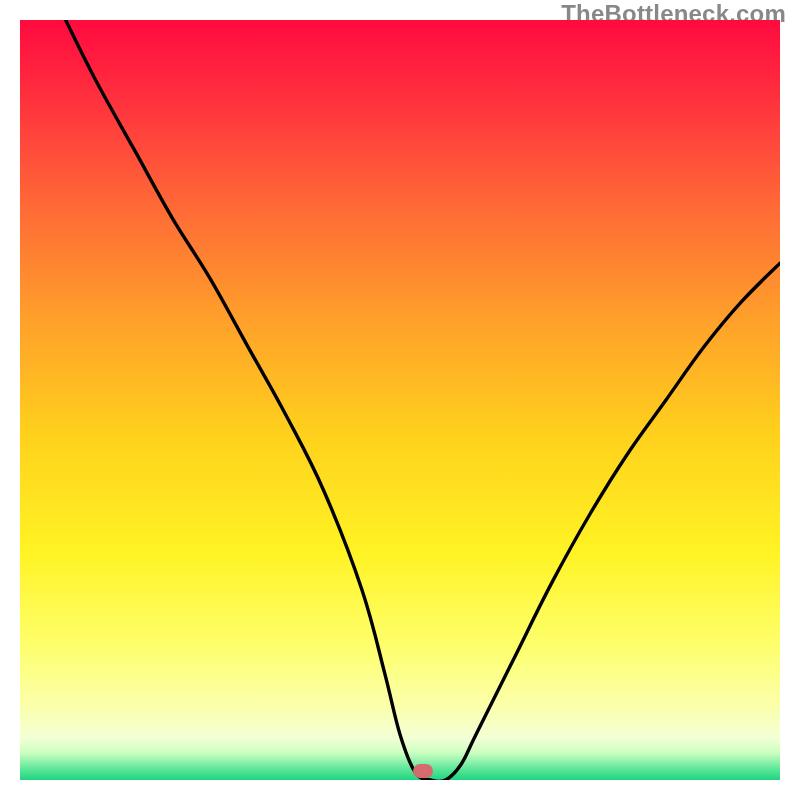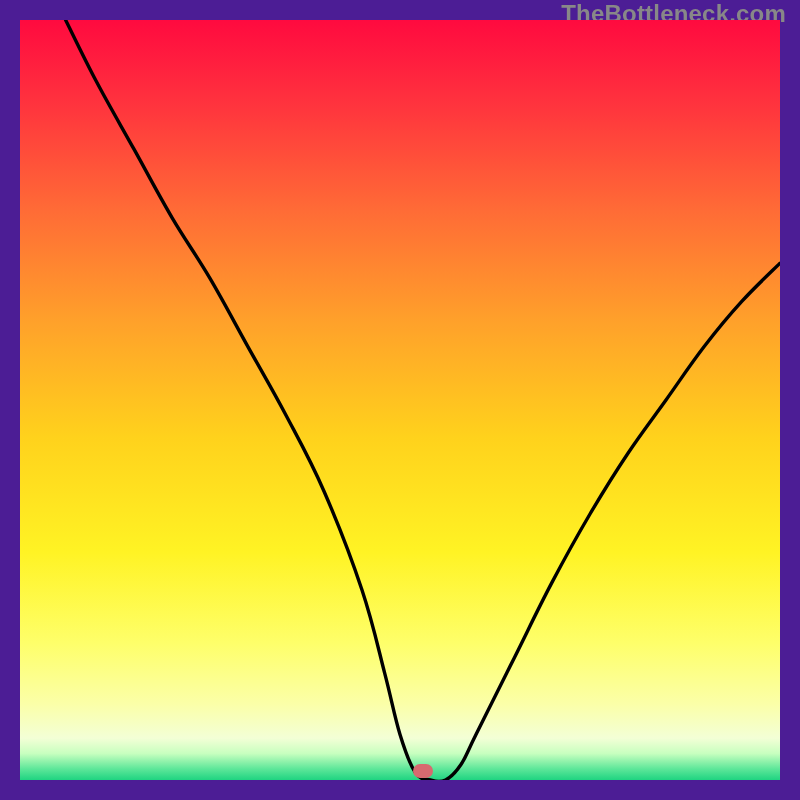--- a/index.html
+++ b/index.html
@@ -15,7 +15,7 @@
     position: relative;
     width: 800px;
     height: 800px;
-    background: #4c1d95;
+    background: #ffffff;
   }
   .plot-area {
     position: absolute;

